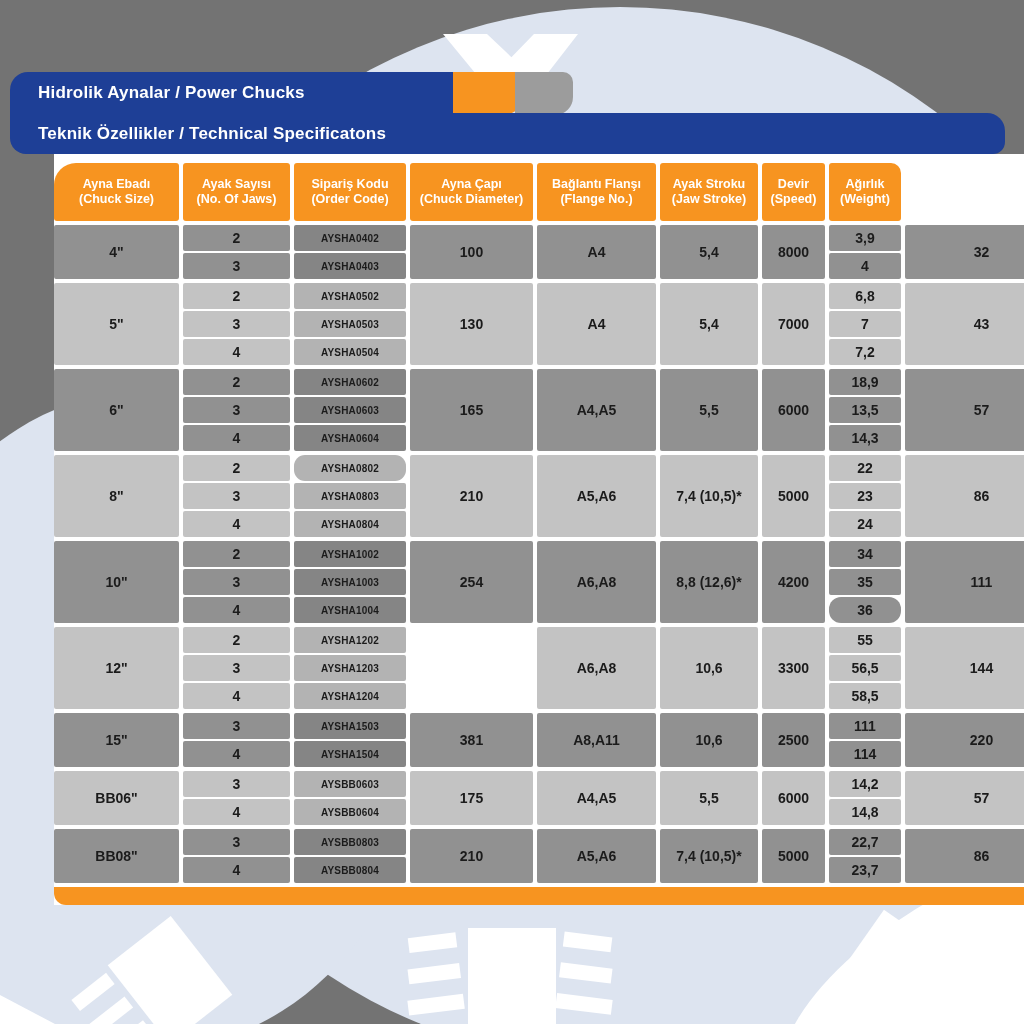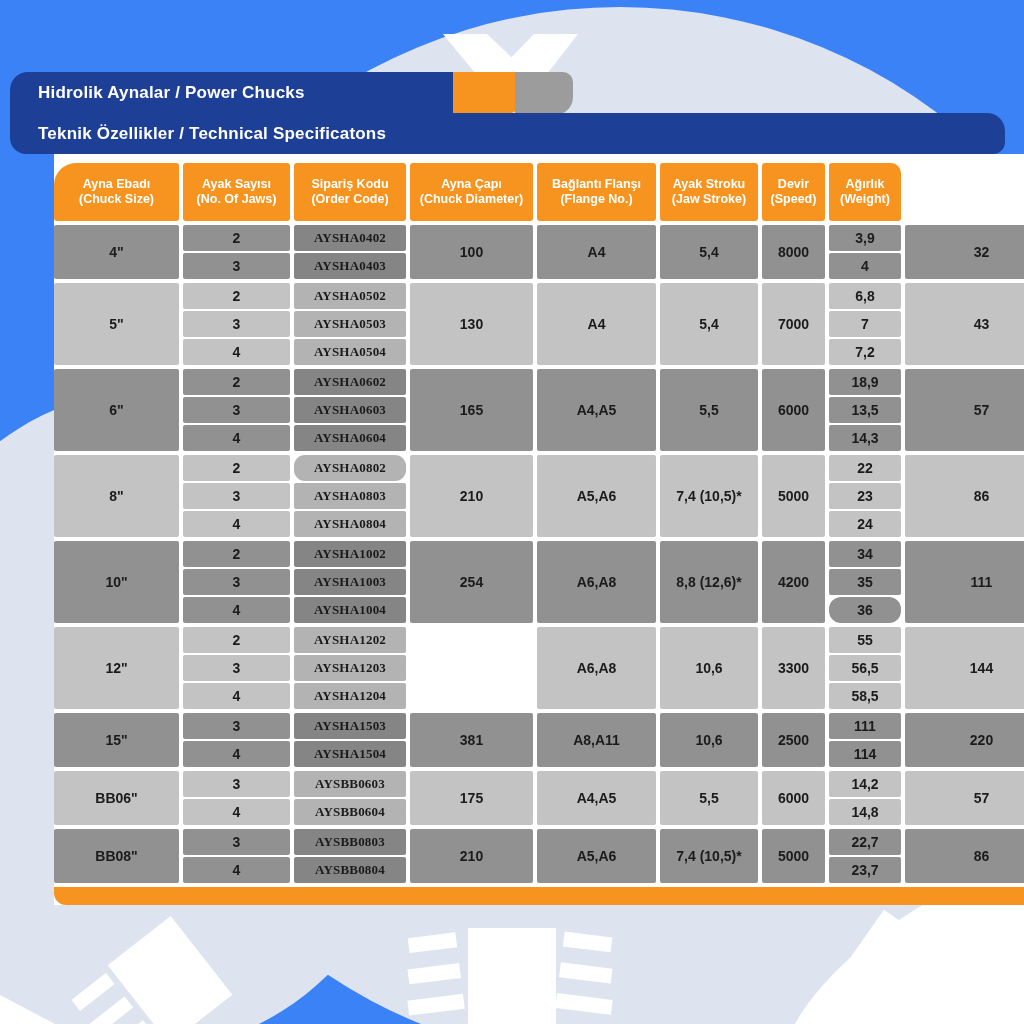--- a/index.html
+++ b/index.html
@@ -3,7 +3,7 @@
 <meta charset="utf-8">
 <style>
   html,body{margin:0;padding:0;background:#fff;}
-  .page{position:relative;width:1024px;height:1024px;overflow:hidden;background:#3b82f6;
+  .page{position:relative;width:1024px;height:1024px;overflow:hidden;background:#737373;
         font-family:"Liberation Sans","DejaVu Sans",sans-serif;}
   svg.watermark{position:absolute;left:0;top:0;width:1024px;height:1024px;}
 

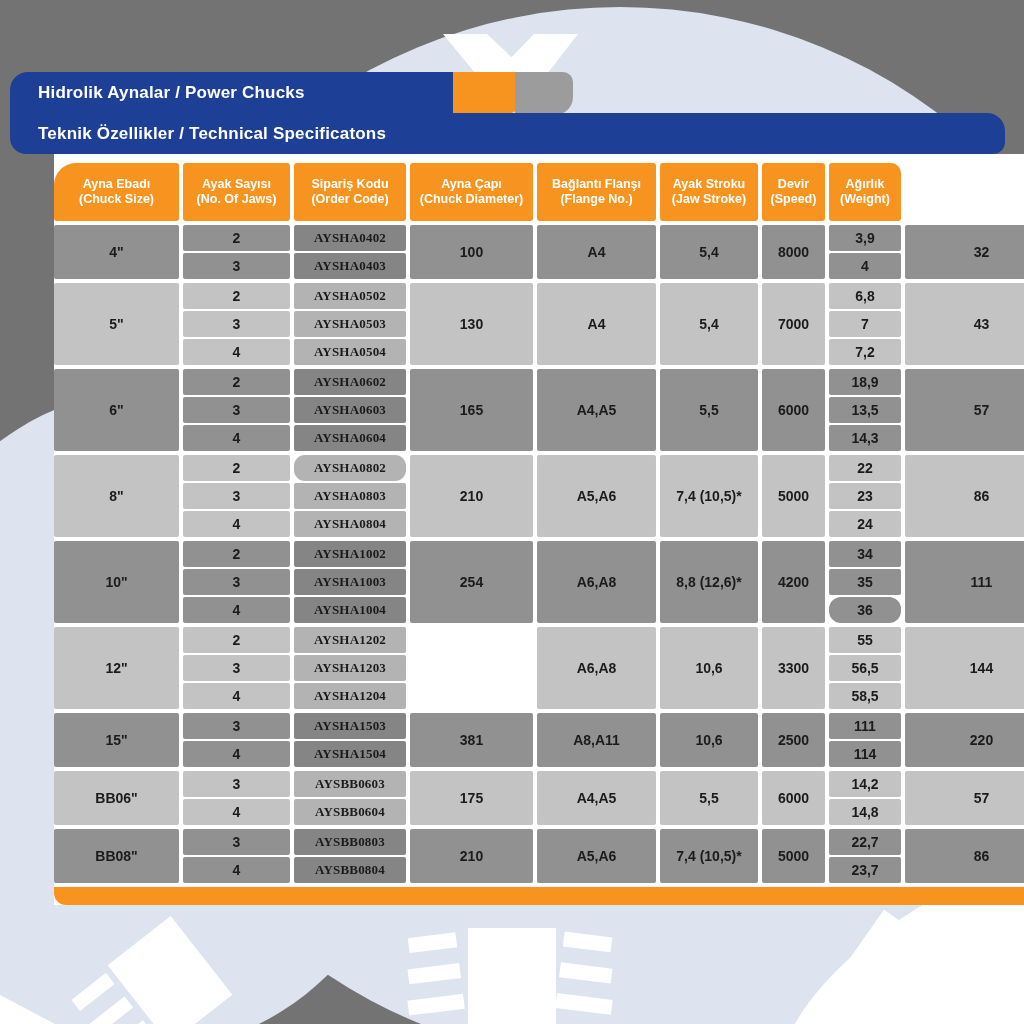--- a/index.html
+++ b/index.html
@@ -39,7 +39,7 @@
   .group.dark .cell.code{background:#858585;}
   .group.light .cell{background:#c3c3c3;}
   .group.light .cell.code{background:#b3b3b3;}
-  .cell.code{font-size:13px;letter-spacing:.2px;font-family:Liberation Serif, serif;}
+  .cell.code{font-size:10px;letter-spacing:.2px;}
 
   .bottom-bar{height:18px;background:var(--orange);border-radius:0 0 12px 12px;}
 </style>

